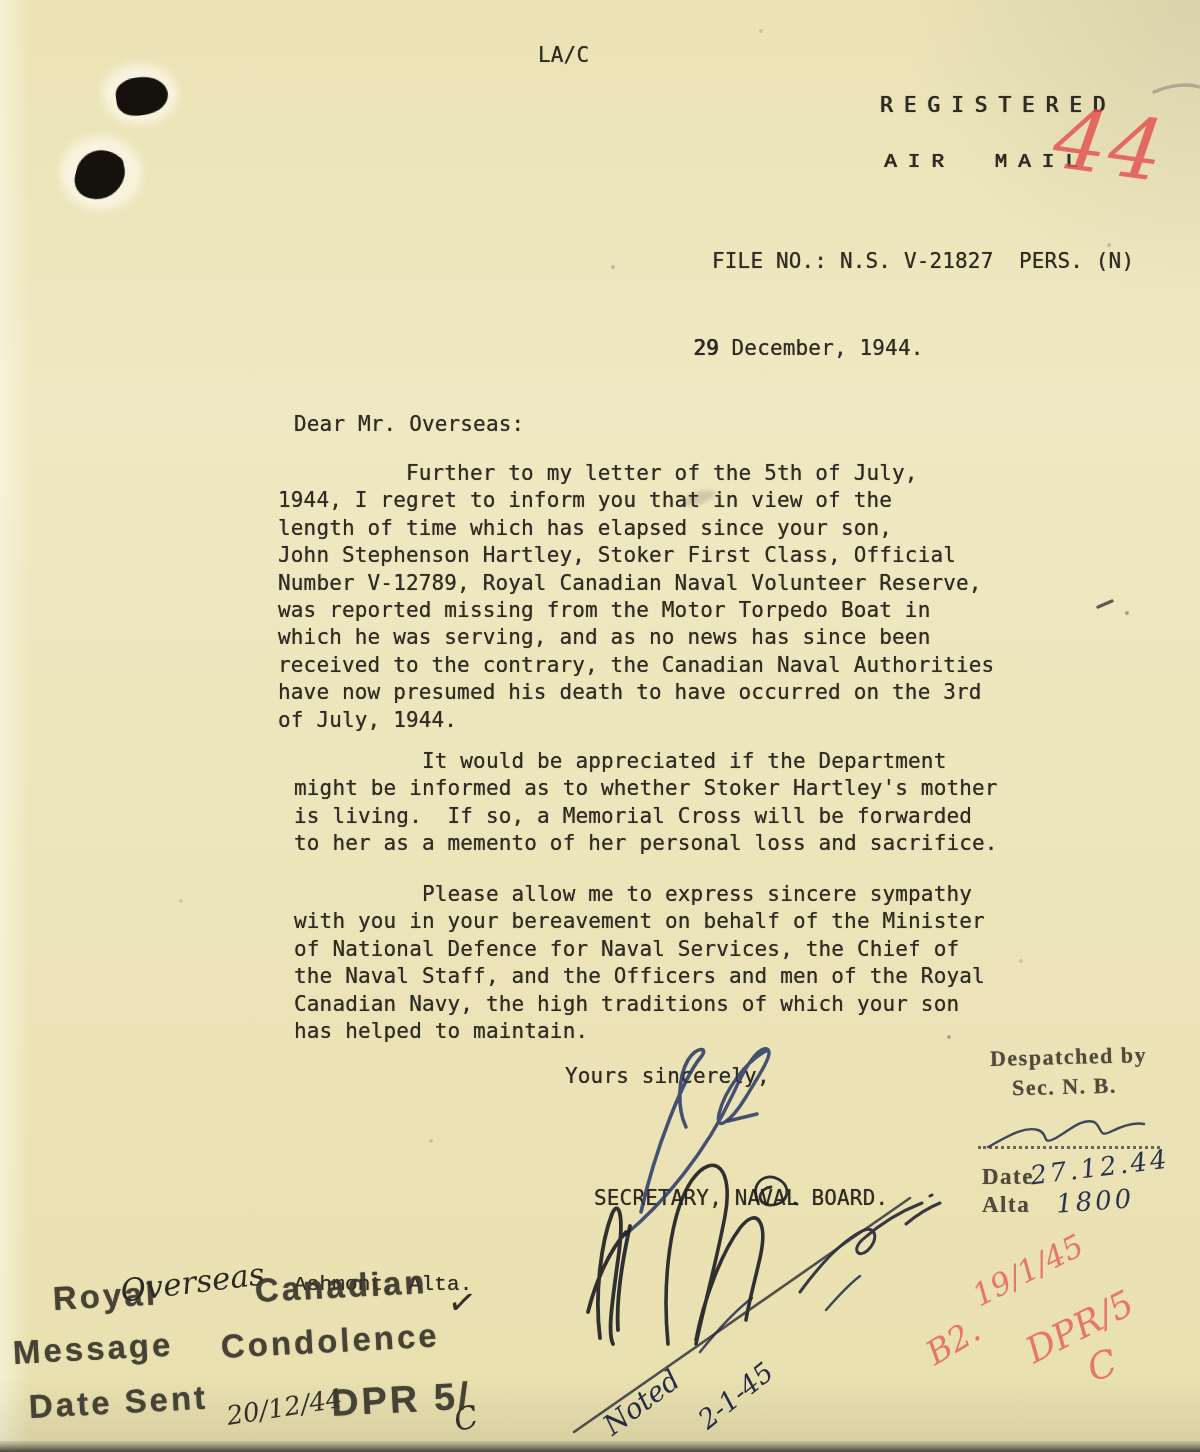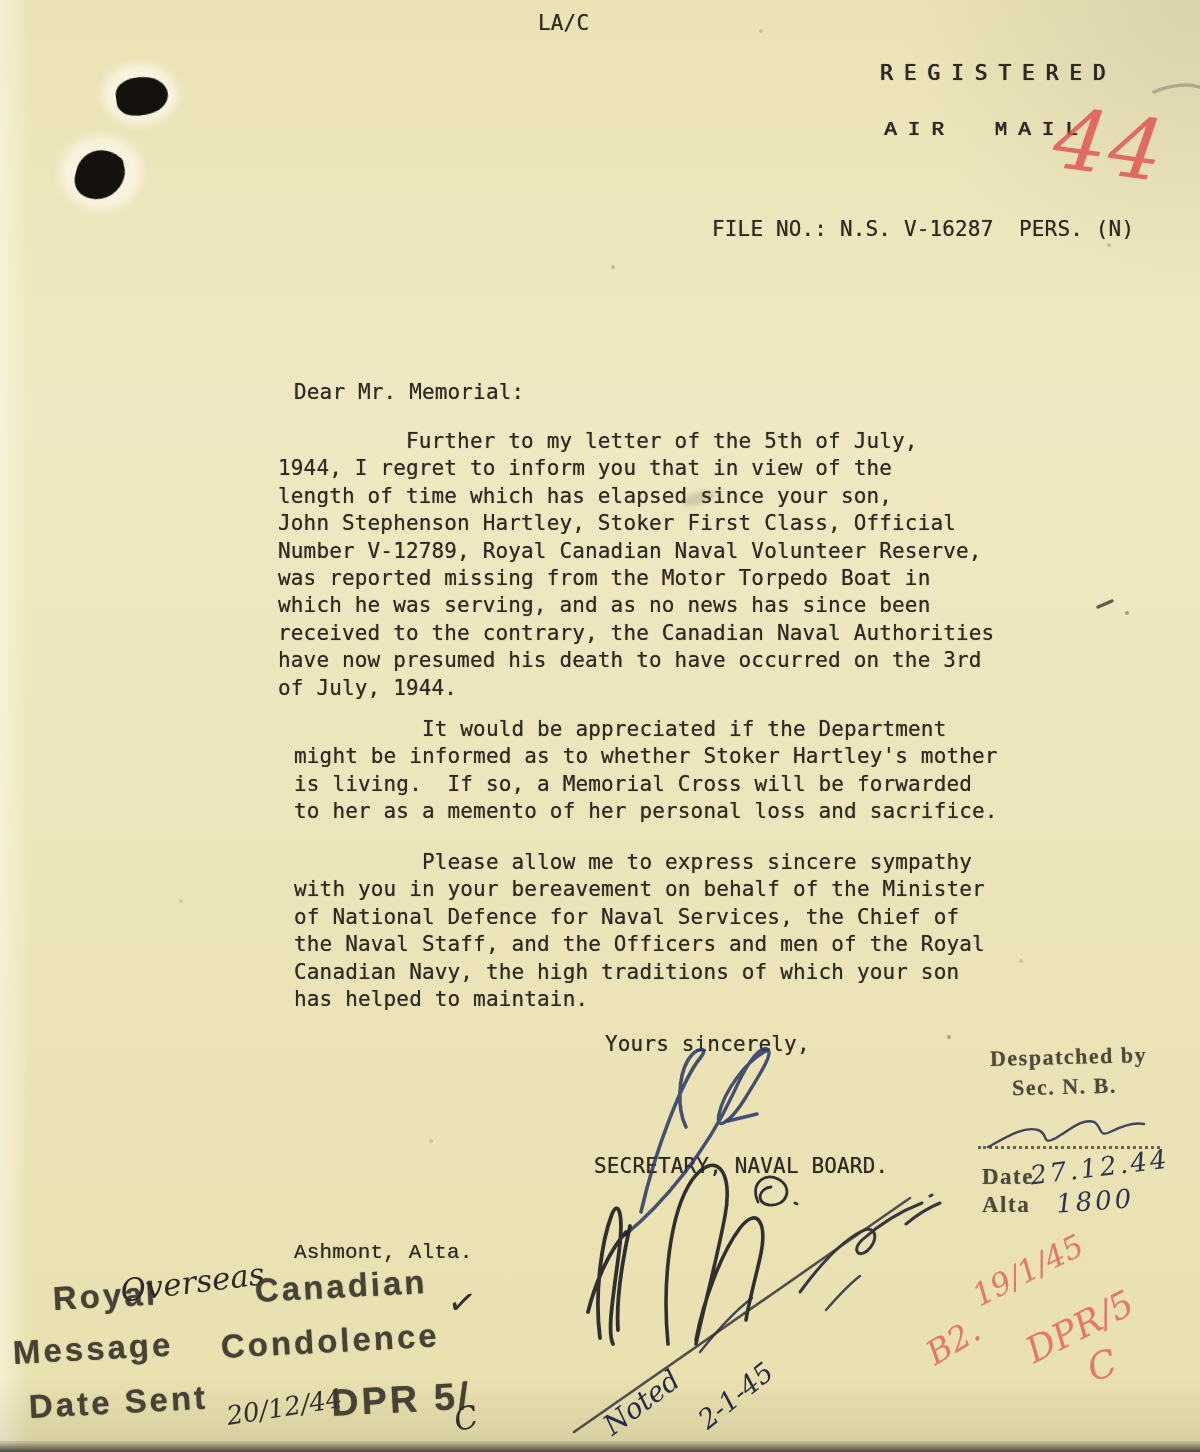--- a/index.html
+++ b/index.html
@@ -11,7 +11,7 @@
   .abs{position:absolute;}
   .typed{font-family:"DejaVu Sans Mono",monospace;font-size:21px;line-height:27.4px;
          letter-spacing:.15px;color:#2f2a22;white-space:pre;
-         text-shadow:0 0 .8px rgba(46,42,35,.7);}
+         text-shadow:0 0 .8px rgba(46,42,35,.7);margin-top:32px;}
   .overstrike{text-shadow:.7px 0 0 currentColor,0 0 1px rgba(46,42,35,.8);}
   .spread{letter-spacing:11px;word-spacing:16px;}
   .stampserif{font-family:"Liberation Serif",serif;font-weight:bold;color:#474234;

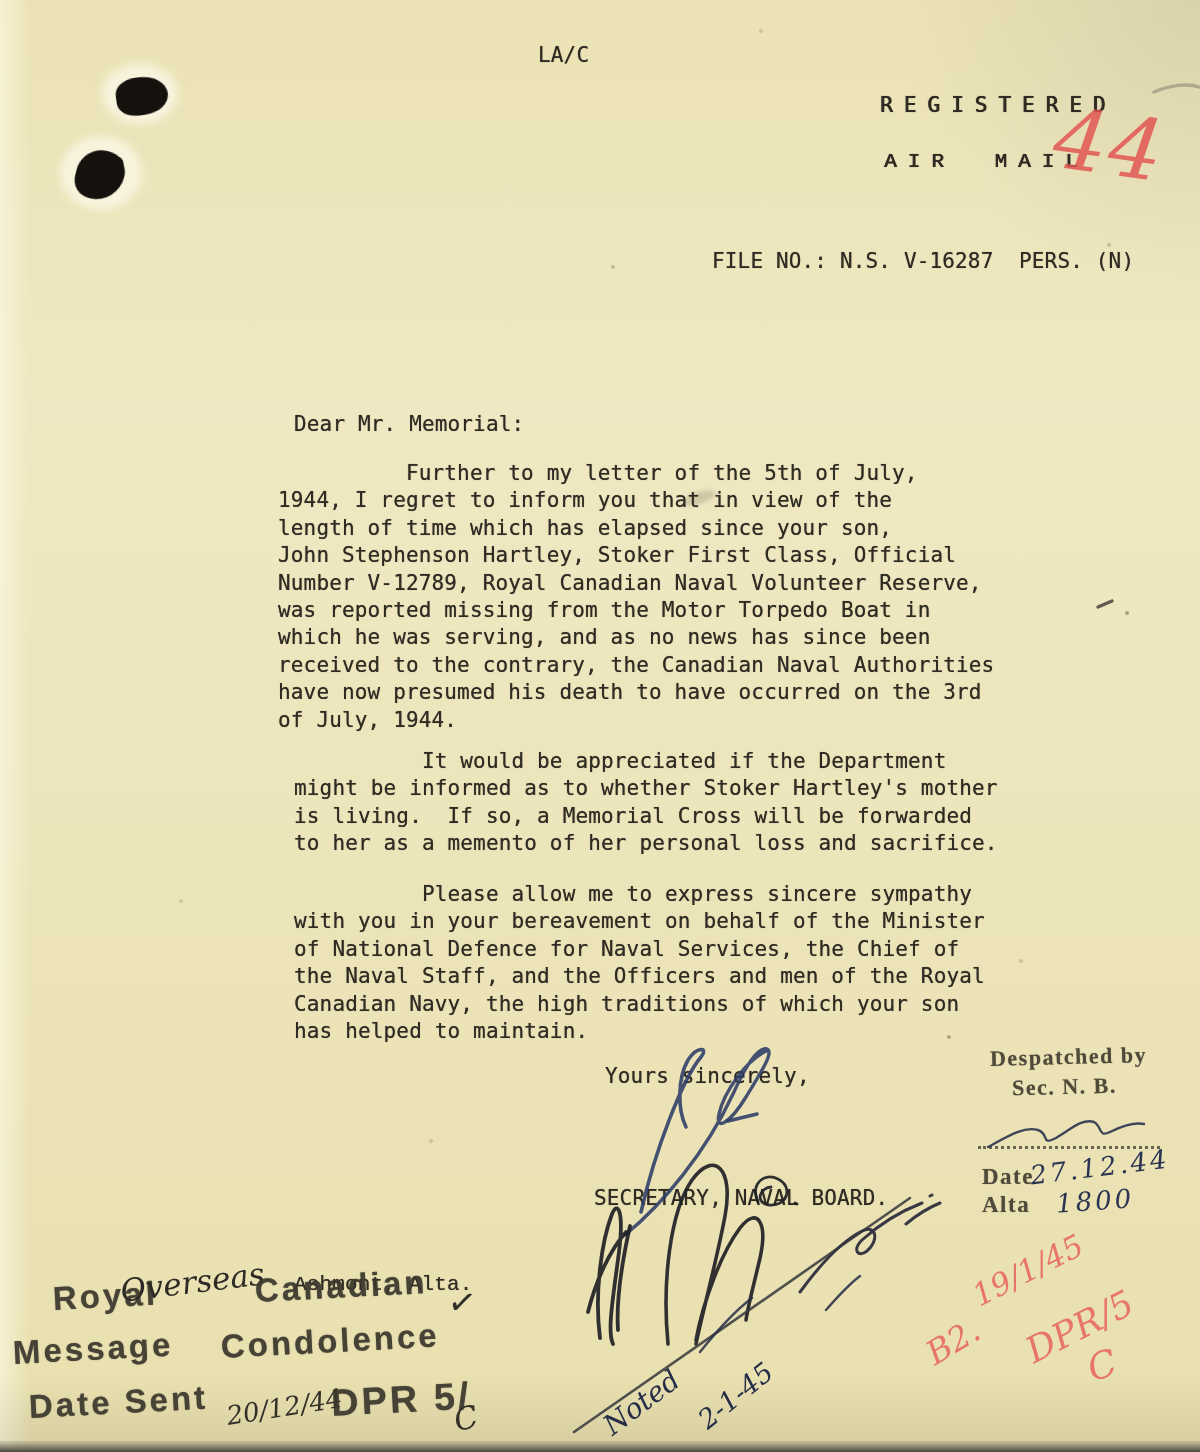--- a/index.html
+++ b/index.html
@@ -58,7 +58,7 @@
   <div class="abs typed" style="left:538px;top:10px;">LA/C</div>
   <div class="abs typed spread overstrike" style="left:880px;top:60px;">REGISTERED</div>
   <div class="abs typed spread overstrike" style="left:884px;top:116px;font-family:Liberation Mono, monospace;">AIR MAIL</div>
-  <div class="abs typed" style="left:712px;top:216px;">FILE NO.: N.S. V-16287  PERS. (N)</div>
+  <div class="abs typed" style="left:712px;top:216px;">FILE NO.: N.S. V-21827  PERS. (N)</div>
 
   <div class="abs hand hand-red" style="left:1054px;top:96px;font-size:84px;transform:rotate(8deg);letter-spacing:2px;color:#e2514f;opacity:.82;">44</div>
 

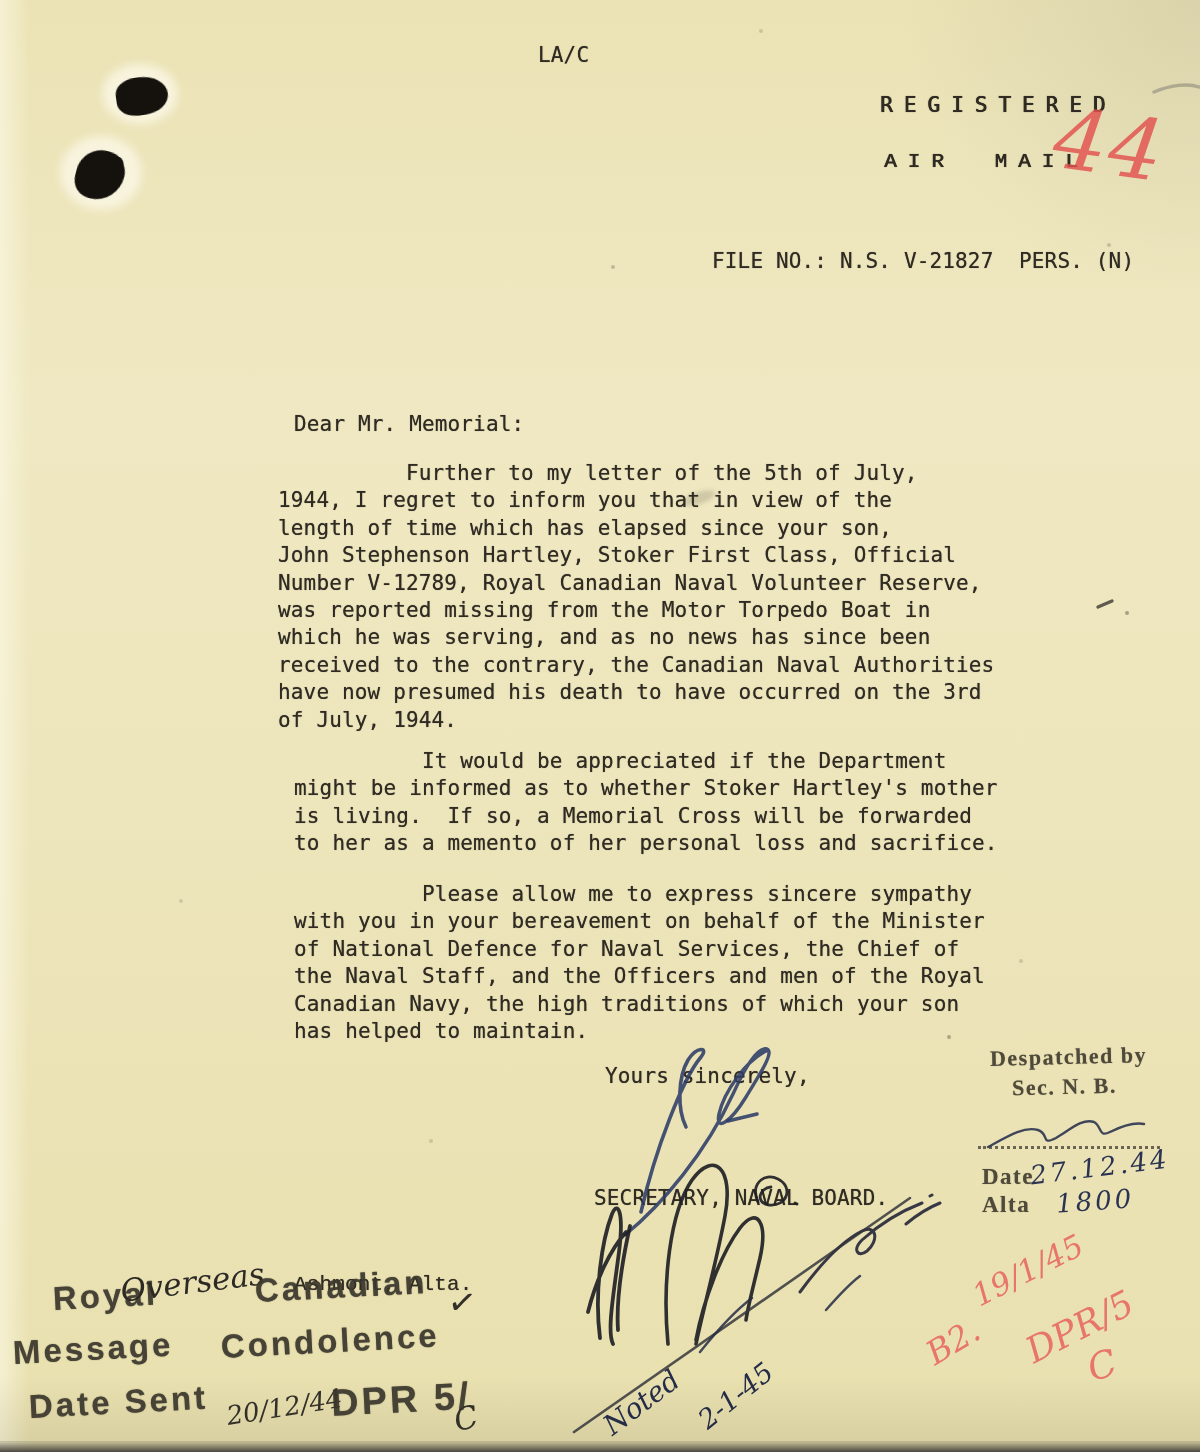--- a/index.html
+++ b/index.html
@@ -59,6 +59,9 @@
   <div class="abs typed spread overstrike" style="left:880px;top:60px;">REGISTERED</div>
   <div class="abs typed spread overstrike" style="left:884px;top:116px;font-family:Liberation Mono, monospace;">AIR MAIL</div>
   <div class="abs typed" style="left:712px;top:216px;">FILE NO.: N.S. V-21827  PERS. (N)</div>
+  <div class="abs typed" style="left:642px;top:276px;">
+    <span class="overstrike">29</span><span> December, 1944.</span>
+  </div>
 
   <div class="abs hand hand-red" style="left:1054px;top:96px;font-size:84px;transform:rotate(8deg);letter-spacing:2px;color:#e2514f;opacity:.82;">44</div>
 

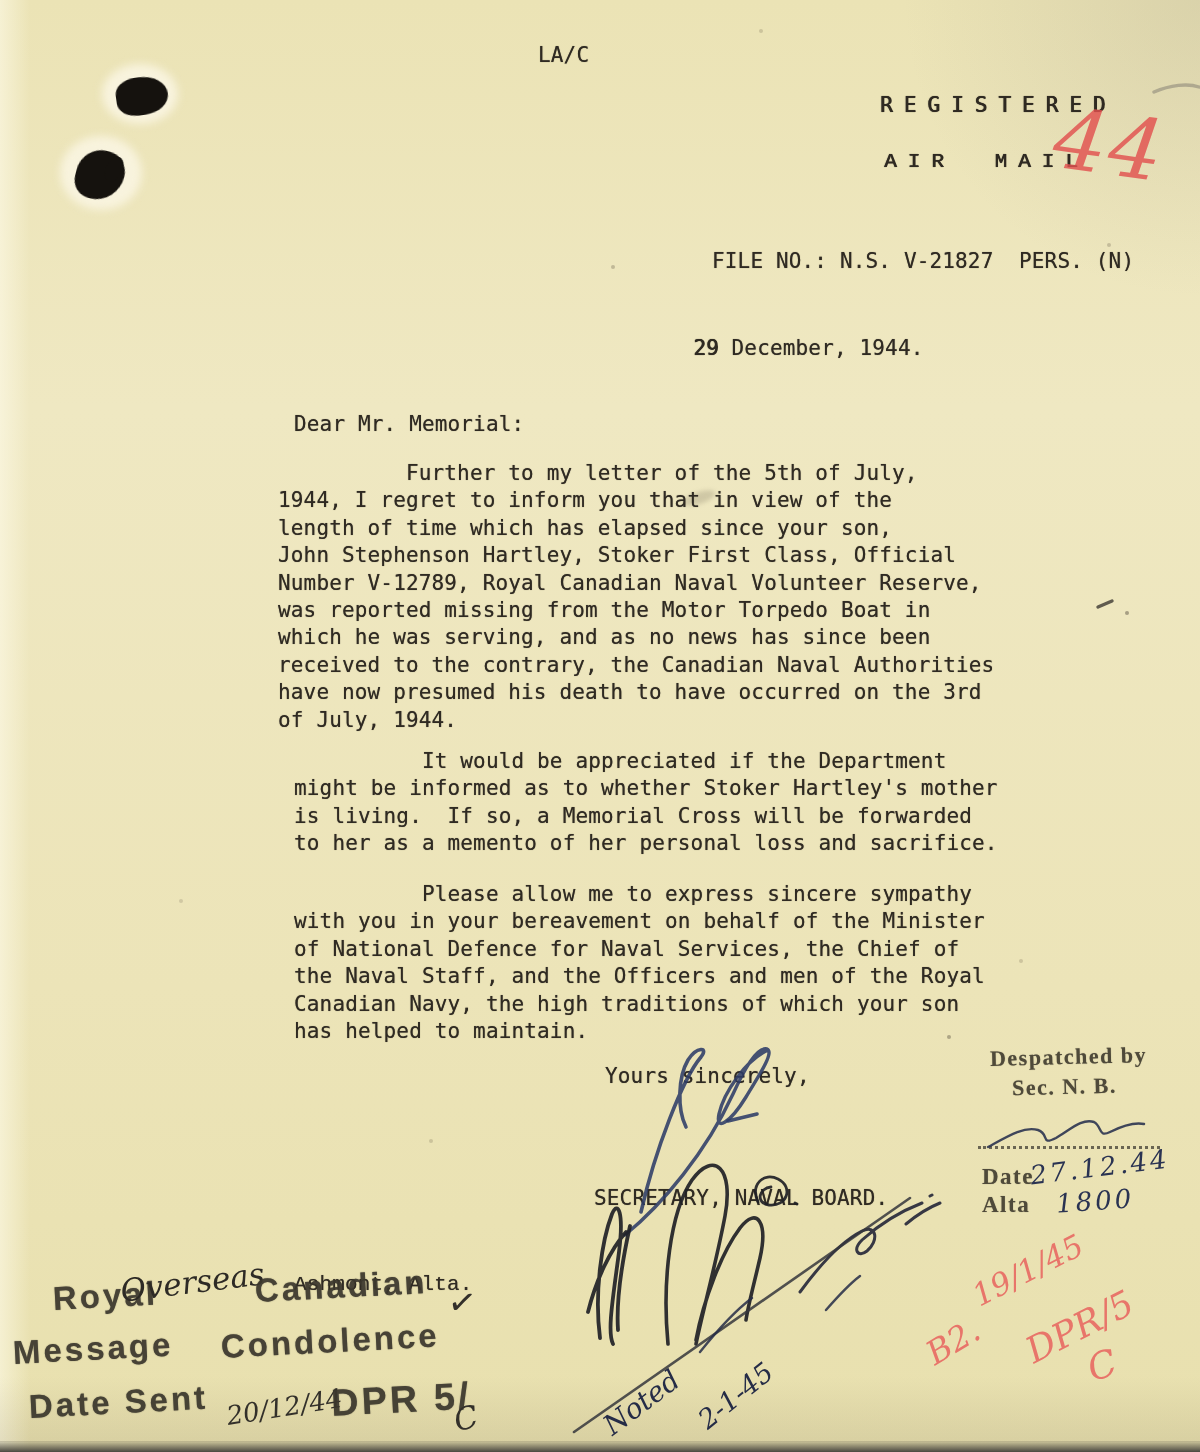--- a/index.html
+++ b/index.html
@@ -65,7 +65,7 @@
 
   <div class="abs hand hand-red" style="left:1054px;top:96px;font-size:84px;transform:rotate(8deg);letter-spacing:2px;color:#e2514f;opacity:.82;">44</div>
 
-  <div class="abs typed" style="left:294px;top:379px;">Dear Mr. Memorial:</div>
+  <div class="abs typed" style="left:294px;top:379px;">Dear Mr. Overseas:</div>
   <div class="abs typed" style="left:278px;top:428px;">          Further to my letter of the 5th of July,
 1944, I regret to inform you that in view of the
 length of time which has elapsed since your son,

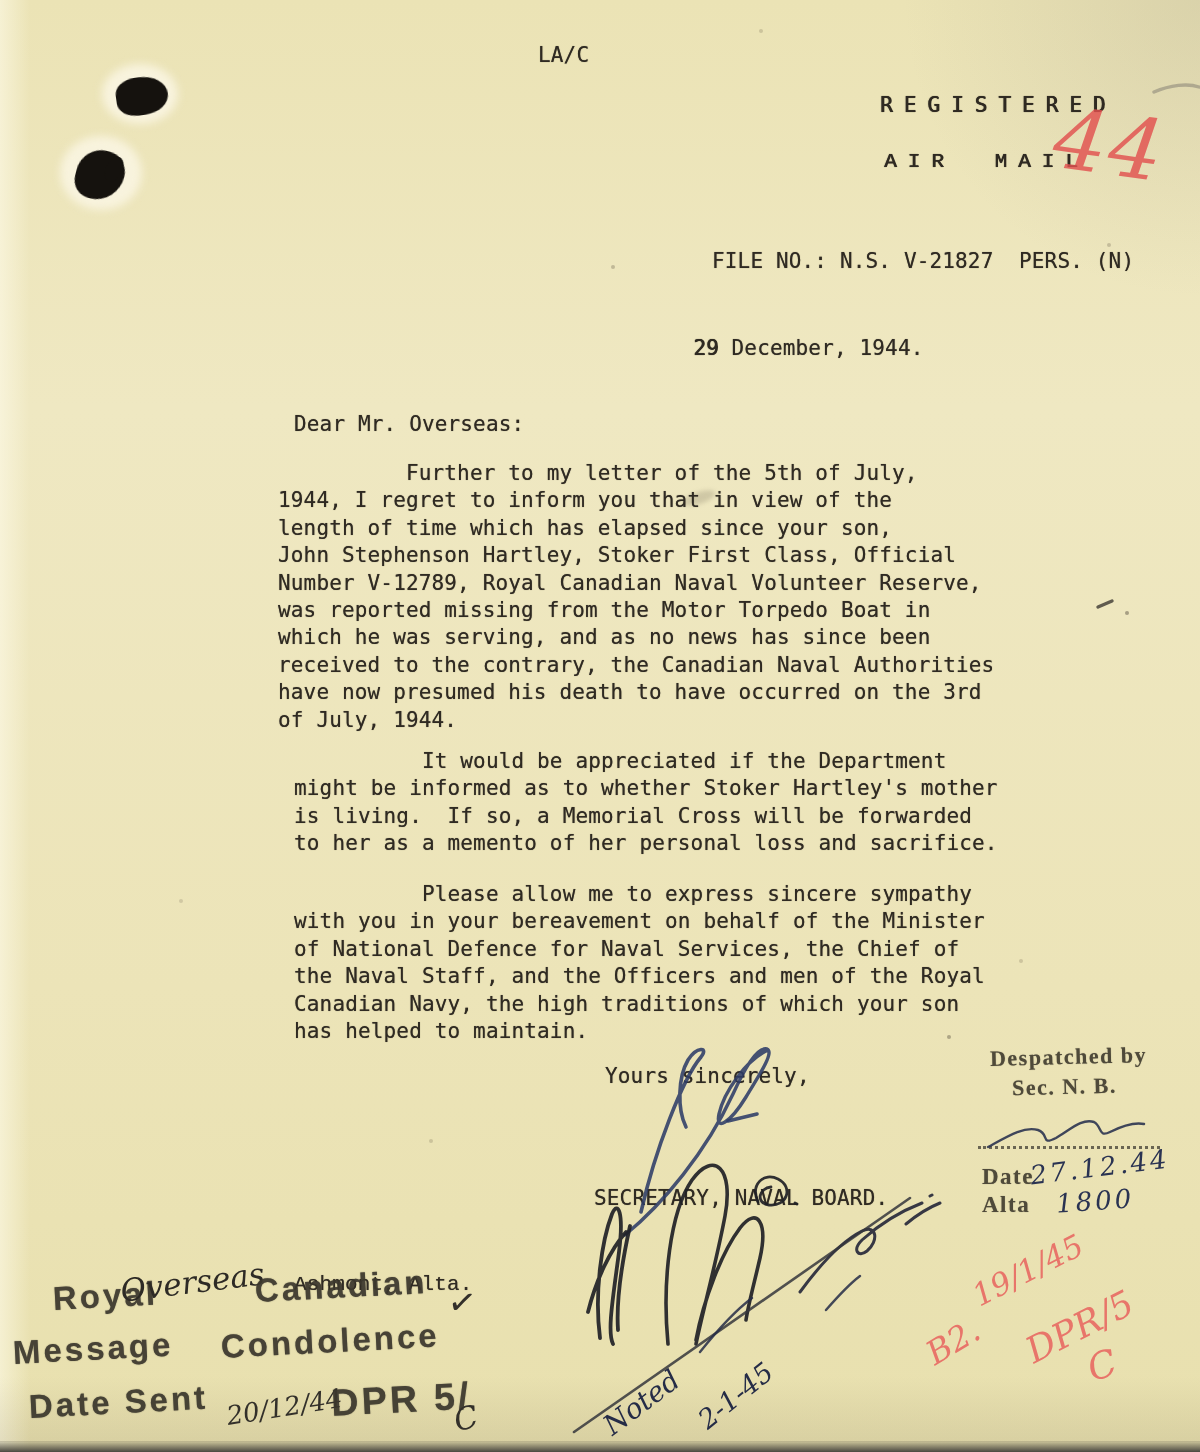--- a/index.html
+++ b/index.html
@@ -86,7 +86,7 @@
 the Naval Staff, and the Officers and men of the Royal
 Canadian Navy, the high traditions of which your son
 has helped to maintain.</div>
-  <div class="abs typed" style="left:605px;top:1031px;">Yours sincerely,</div>
+  <div class="abs typed" style="left:565px;top:1031px;">Yours sincerely,</div>
   <div class="abs typed" style="left:594px;top:1153px;">SECRETARY, NAVAL BOARD.</div>
   <div class="abs typed" style="left:294px;top:1239px;font-family:Liberation Mono, monospace;">Ashmont, Alta.</div>
 

